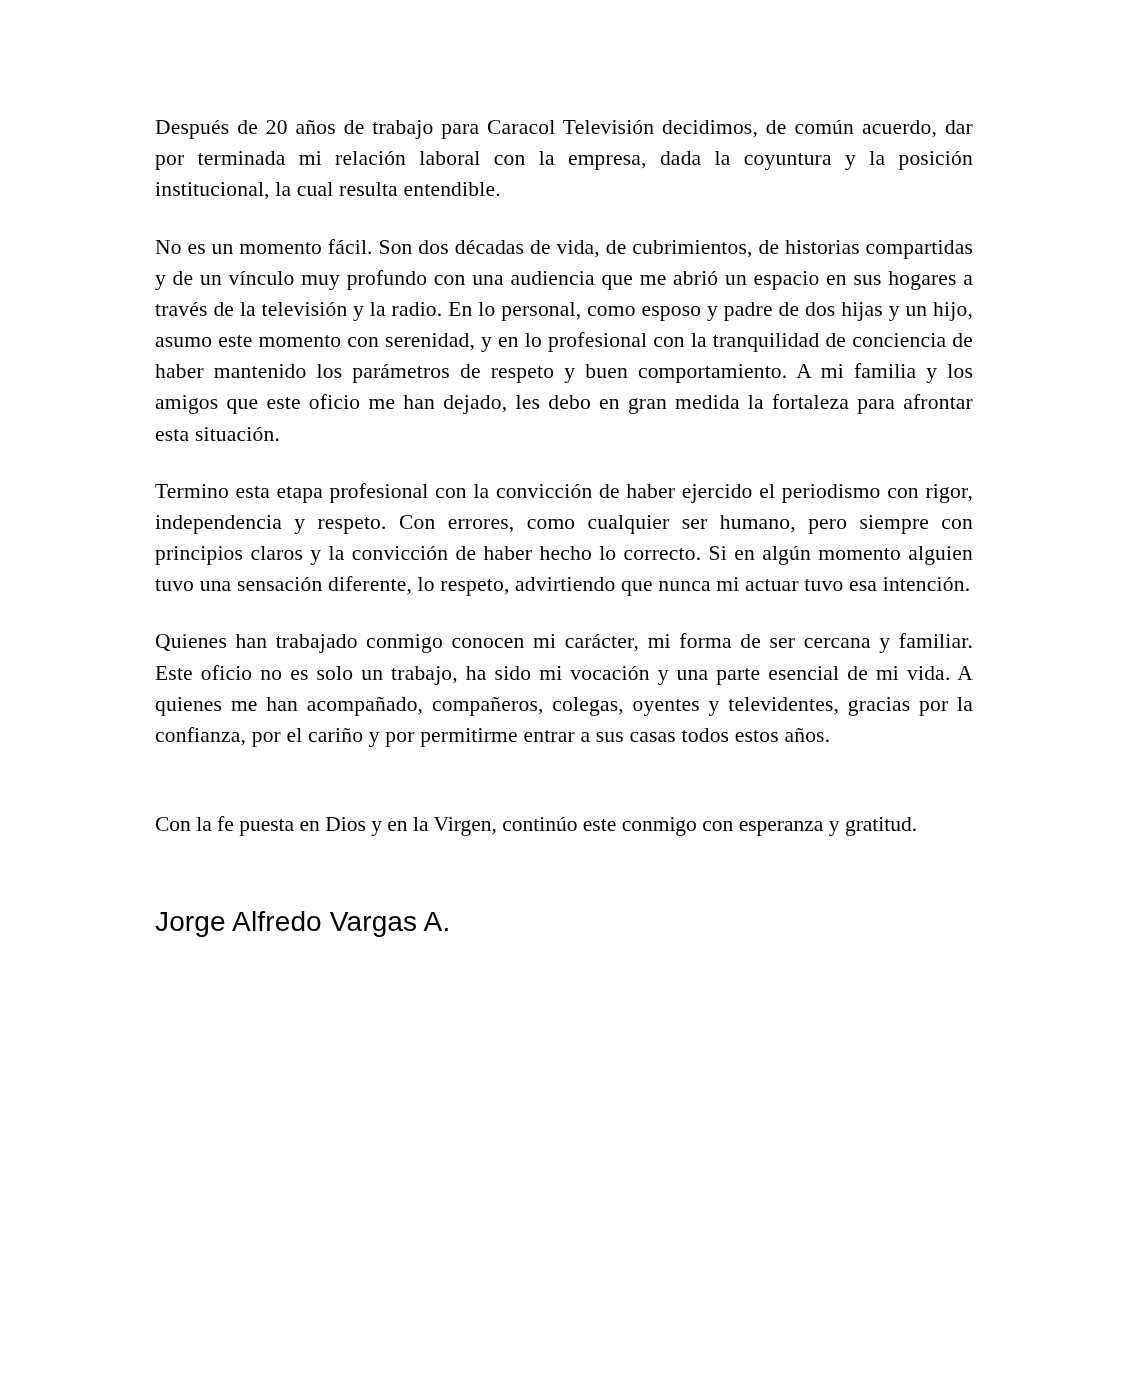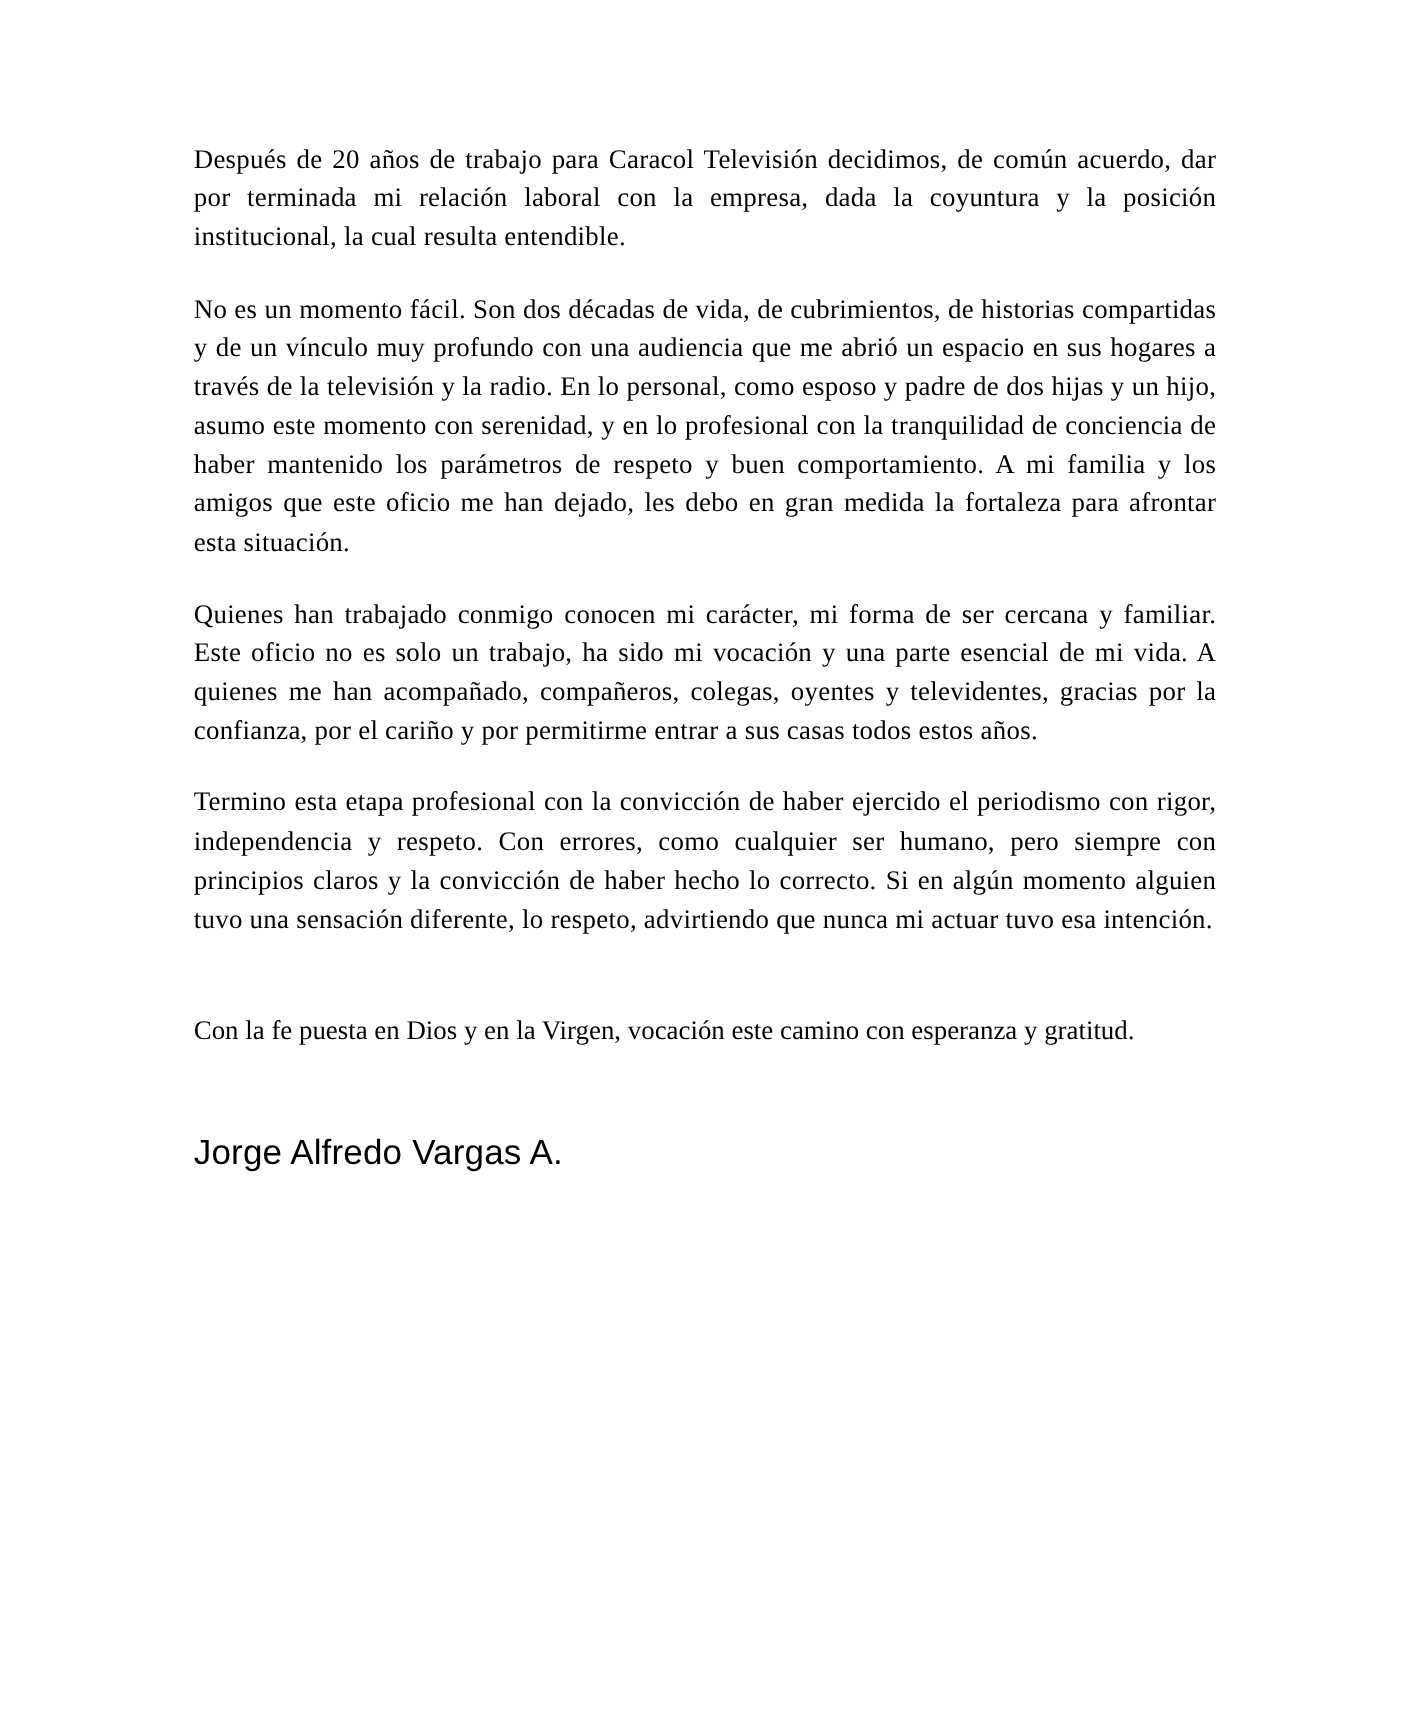--- a/index.html
+++ b/index.html
@@ -61,8 +61,8 @@
   <div class="letter-body">
     <p class="para">Después de 20 años de trabajo para Caracol Televisión decidimos, de común acuerdo, dar por terminada mi relación laboral con la empresa, dada la coyuntura y la posición institucional, la cual resulta entendible.</p>
     <p class="para">No es un momento fácil. Son dos décadas de vida, de cubrimientos, de historias compartidas y de un vínculo muy profundo con una audiencia que me abrió un espacio en sus hogares a través de la televisión y la radio. En lo personal, como esposo y padre de dos hijas y un hijo, asumo este momento con serenidad, y en lo profesional con la tranquilidad de conciencia de haber mantenido los parámetros de respeto y buen comportamiento. A mi familia y los amigos que este oficio me han dejado, les debo en gran medida la fortaleza para afrontar esta situación.</p>
+    <p class="para">Termino esta etapa profesional con la convicción de haber ejercido el periodismo con rigor, independencia y respeto. Con errores, como cualquier ser humano, pero siempre con principios claros y la convicción de haber hecho lo correcto. Si en algún momento alguien tuvo una sensación diferente, lo respeto, advirtiendo que nunca mi actuar tuvo esa intención.</p>
     <p class="para">Quienes han trabajado conmigo conocen mi carácter, mi forma de ser cercana y familiar. Este oficio no es solo un trabajo, ha sido mi vocación y una parte esencial de mi vida. A quienes me han acompañado, compañeros, colegas, oyentes y televidentes, gracias por la confianza, por el cariño y por permitirme entrar a sus casas todos estos años.</p>
-    <p class="para">Termino esta etapa profesional con la convicción de haber ejercido el periodismo con rigor, independencia y respeto. Con errores, como cualquier ser humano, pero siempre con principios claros y la convicción de haber hecho lo correcto. Si en algún momento alguien tuvo una sensación diferente, lo respeto, advirtiendo que nunca mi actuar tuvo esa intención.</p>
     <p class="closing">Con la fe puesta en Dios y en la Virgen, vocación este camino con esperanza y gratitud.</p>
     <p class="signature">Jorge Alfredo Vargas A.</p>
   </div>

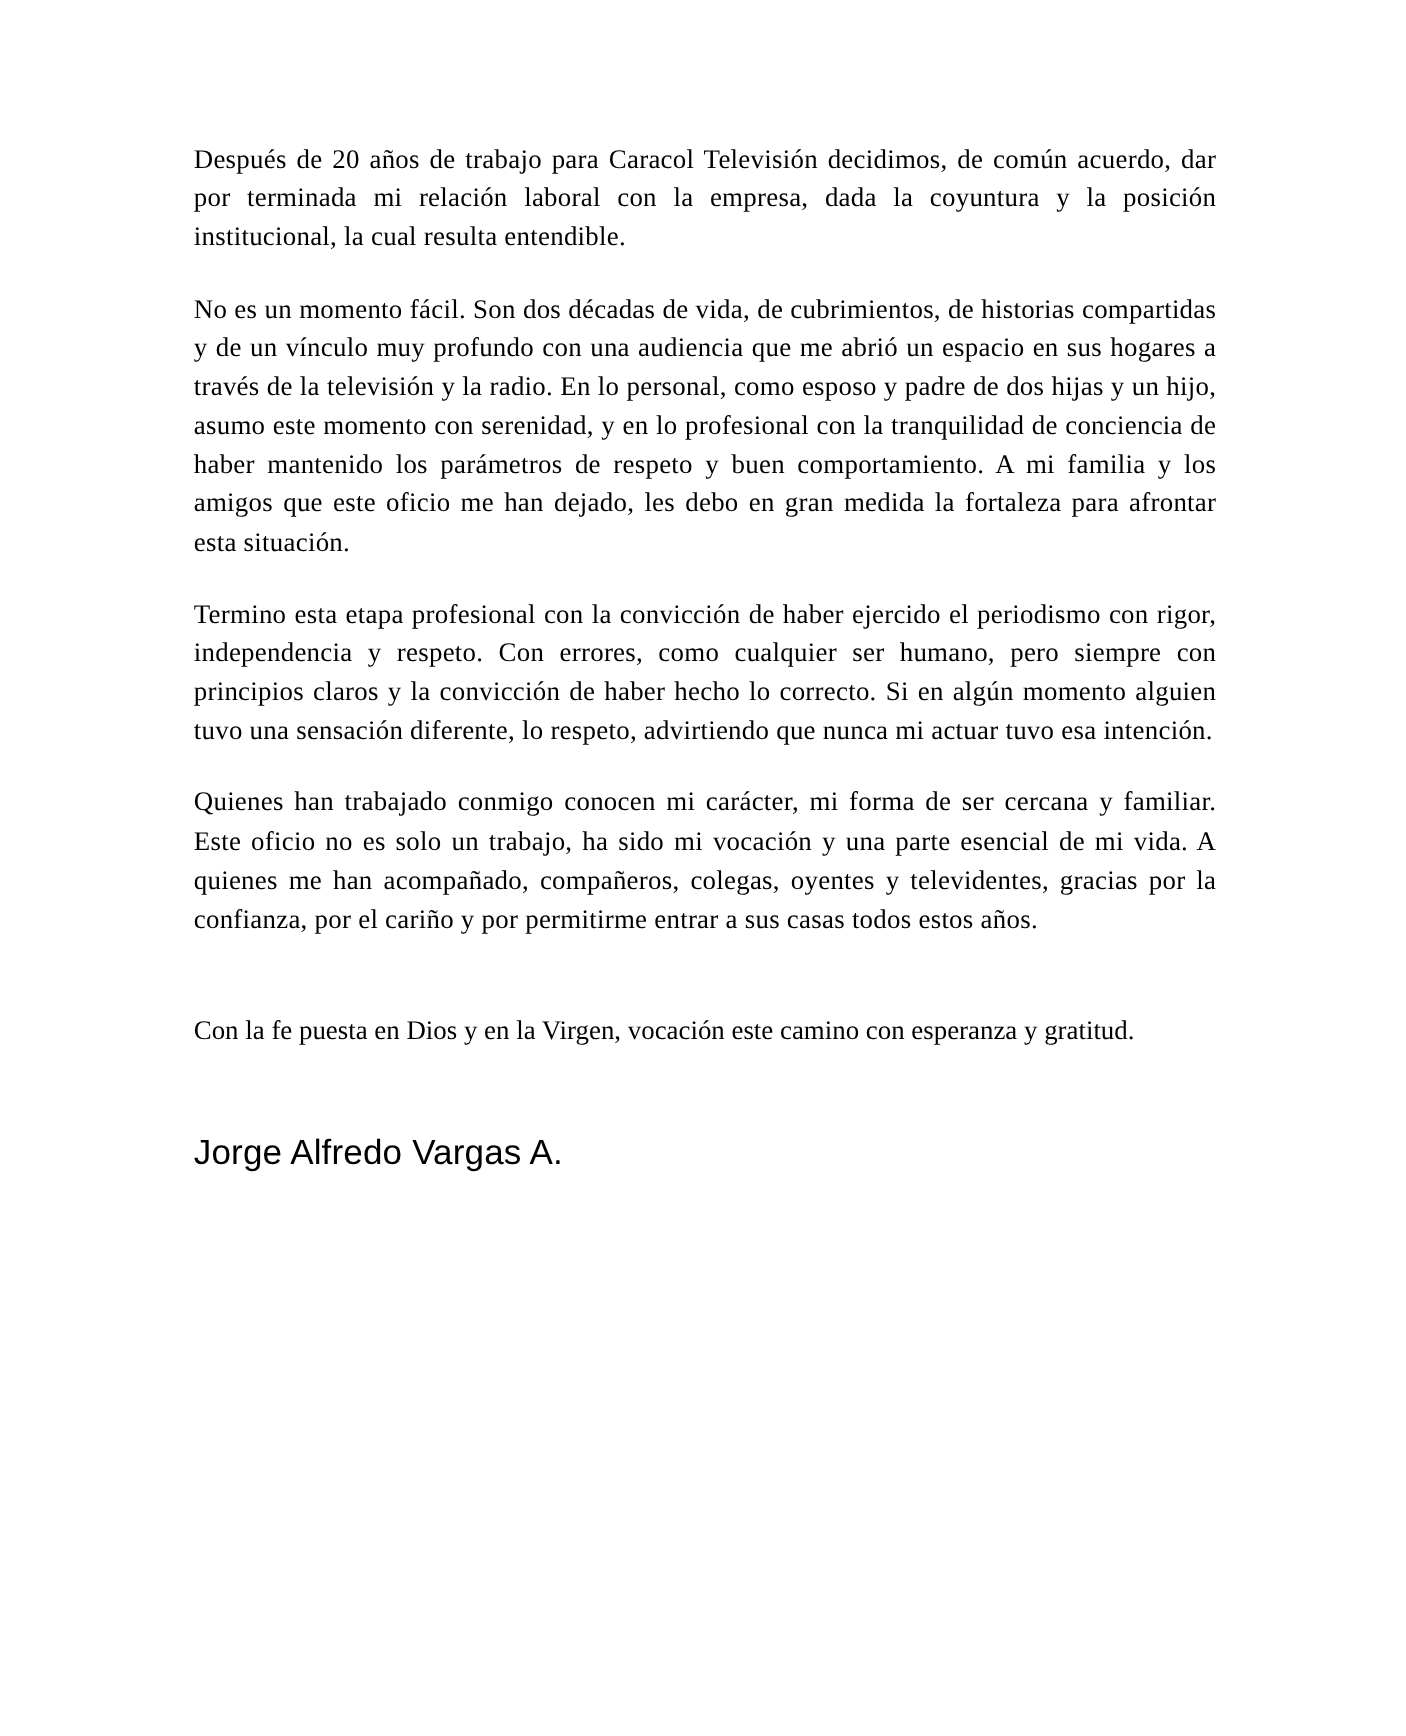--- a/index.html
+++ b/index.html
@@ -63,7 +63,7 @@
     <p class="para">No es un momento fácil. Son dos décadas de vida, de cubrimientos, de historias compartidas y de un vínculo muy profundo con una audiencia que me abrió un espacio en sus hogares a través de la televisión y la radio. En lo personal, como esposo y padre de dos hijas y un hijo, asumo este momento con serenidad, y en lo profesional con la tranquilidad de conciencia de haber mantenido los parámetros de respeto y buen comportamiento. A mi familia y los amigos que este oficio me han dejado, les debo en gran medida la fortaleza para afrontar esta situación.</p>
     <p class="para">Termino esta etapa profesional con la convicción de haber ejercido el periodismo con rigor, independencia y respeto. Con errores, como cualquier ser humano, pero siempre con principios claros y la convicción de haber hecho lo correcto. Si en algún momento alguien tuvo una sensación diferente, lo respeto, advirtiendo que nunca mi actuar tuvo esa intención.</p>
     <p class="para">Quienes han trabajado conmigo conocen mi carácter, mi forma de ser cercana y familiar. Este oficio no es solo un trabajo, ha sido mi vocación y una parte esencial de mi vida. A quienes me han acompañado, compañeros, colegas, oyentes y televidentes, gracias por la confianza, por el cariño y por permitirme entrar a sus casas todos estos años.</p>
-    <p class="closing">Con la fe puesta en Dios y en la Virgen, vocación este camino con esperanza y gratitud.</p>
+    <p class="closing">Con la fe puesta en Dios y en la Virgen, continúo este conmigo con esperanza y gratitud.</p>
     <p class="signature">Jorge Alfredo Vargas A.</p>
   </div>
 </div>

